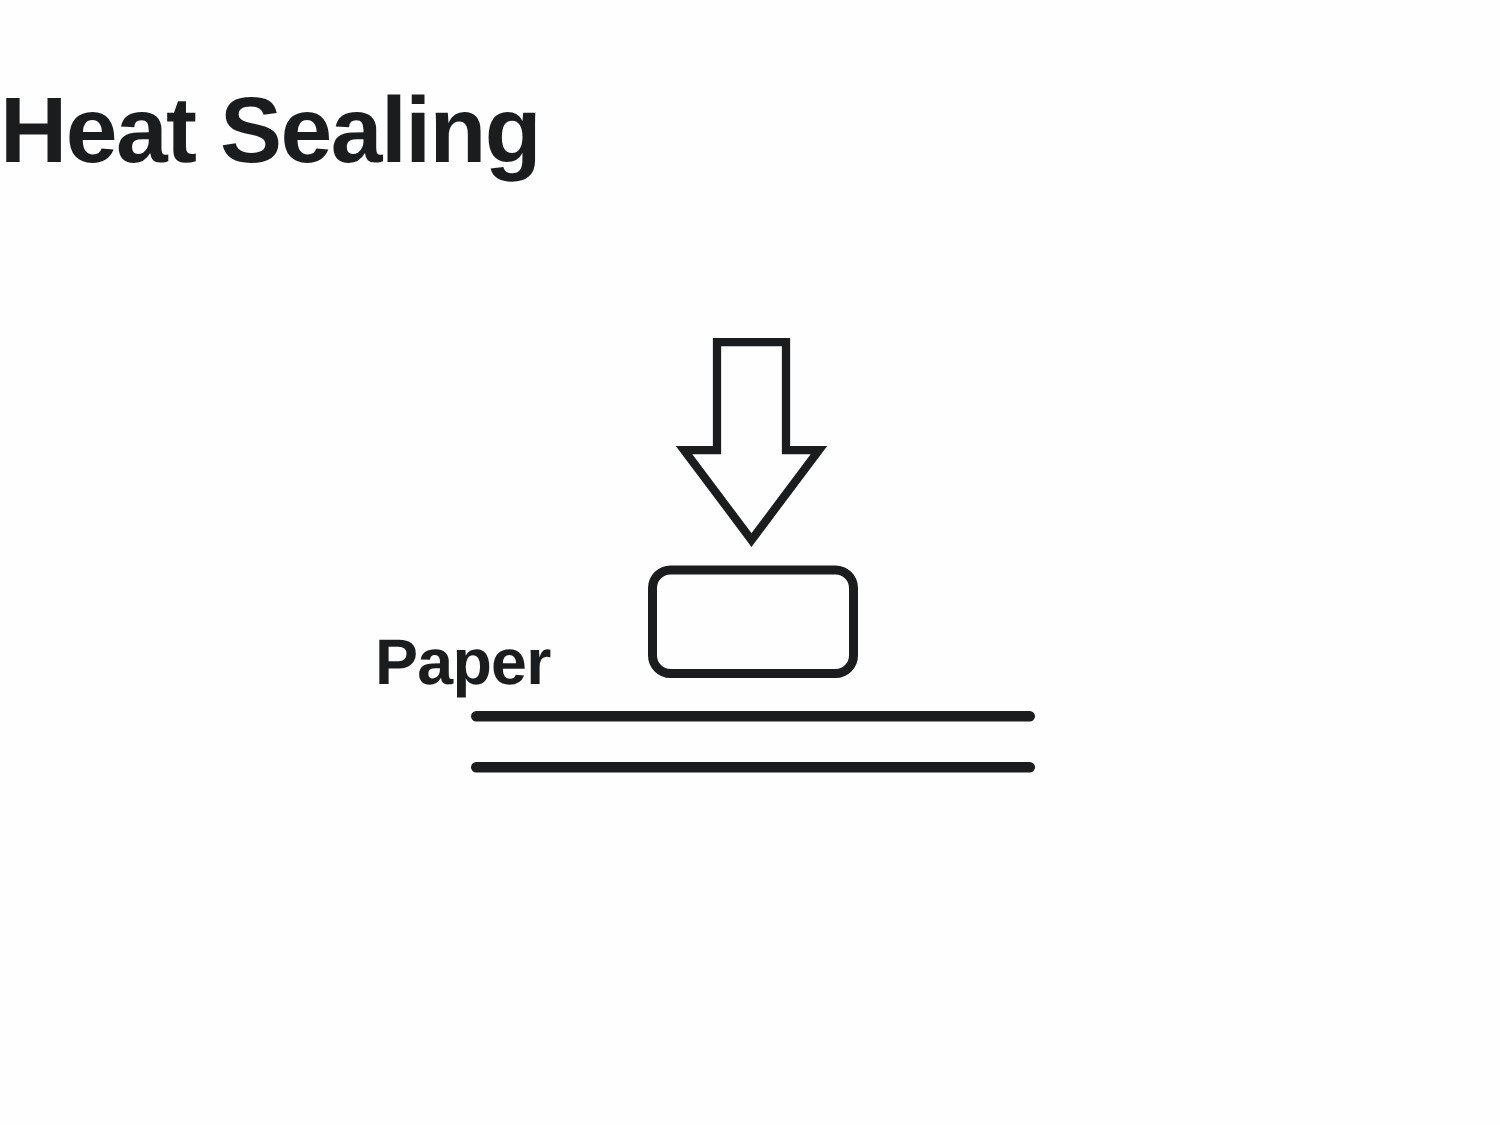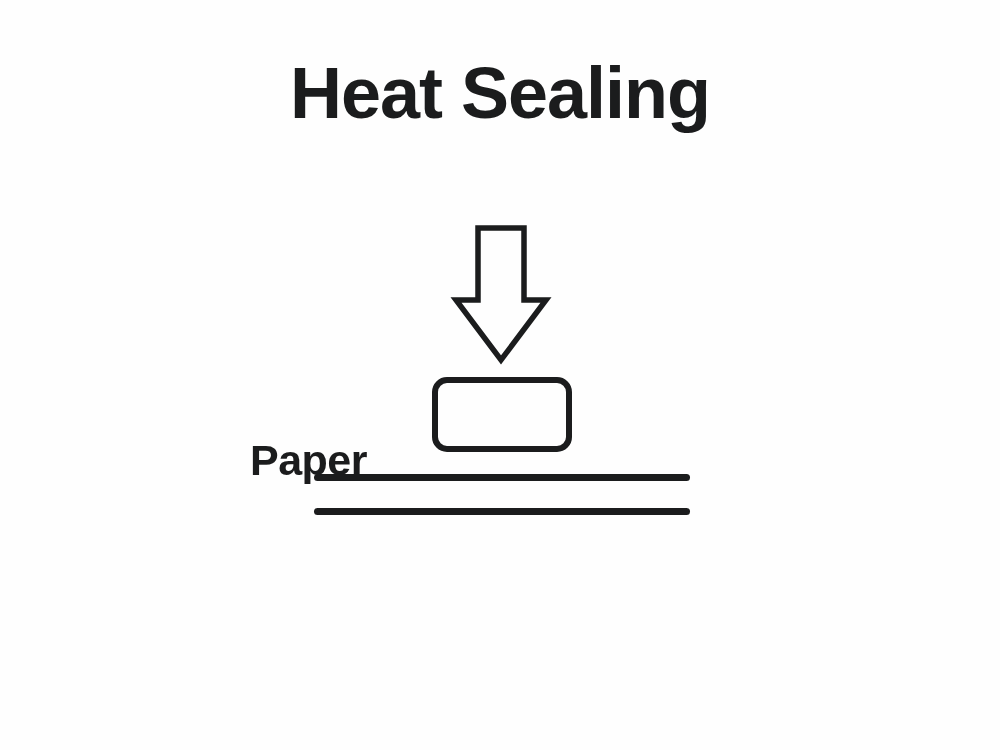--- a/index.html
+++ b/index.html
@@ -23,8 +23,8 @@
     position:absolute;
     left:0; right:0;
     top:52px;
-    text-align:center;
-    font-size:72px;
+    text-align:left;
+    font-size:62px;
     font-weight:700;
     letter-spacing:-1px;
     color:var(--ink);

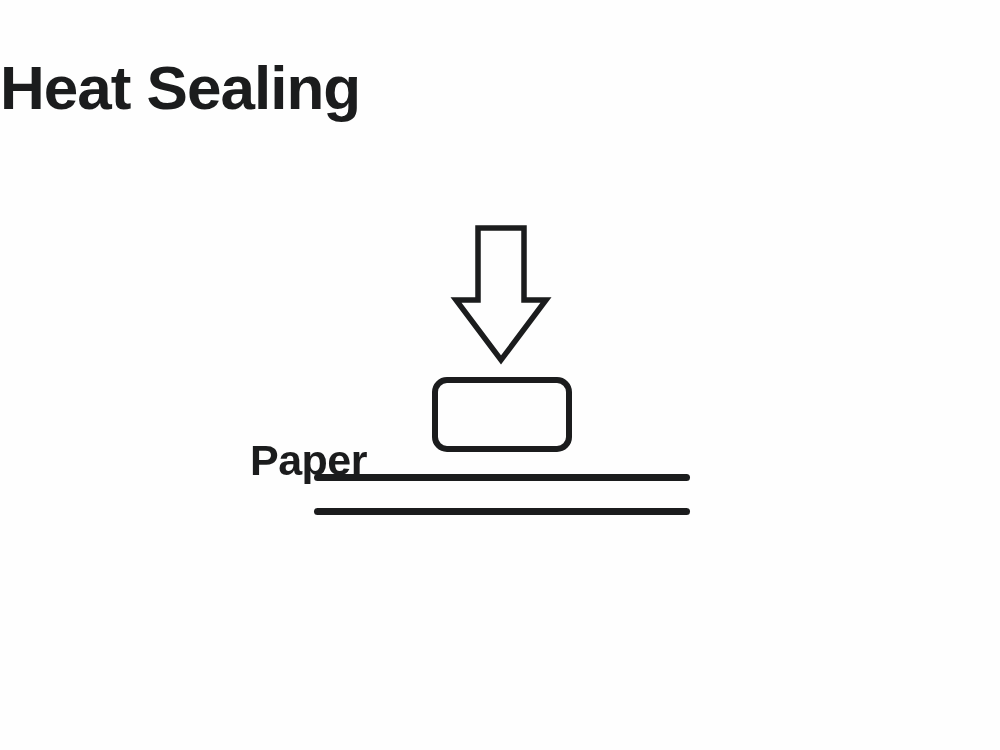--- a/index.html
+++ b/index.html
@@ -65,7 +65,7 @@
     letter-spacing:-0.5px;
     white-space:nowrap;
   }
-  .label.paper{ left:250px; top:436px; }
+  .label.paper{ left:250px; top:418px; }
   .label.film{ left:196px; top:530px; }
 </style>
 </head>

